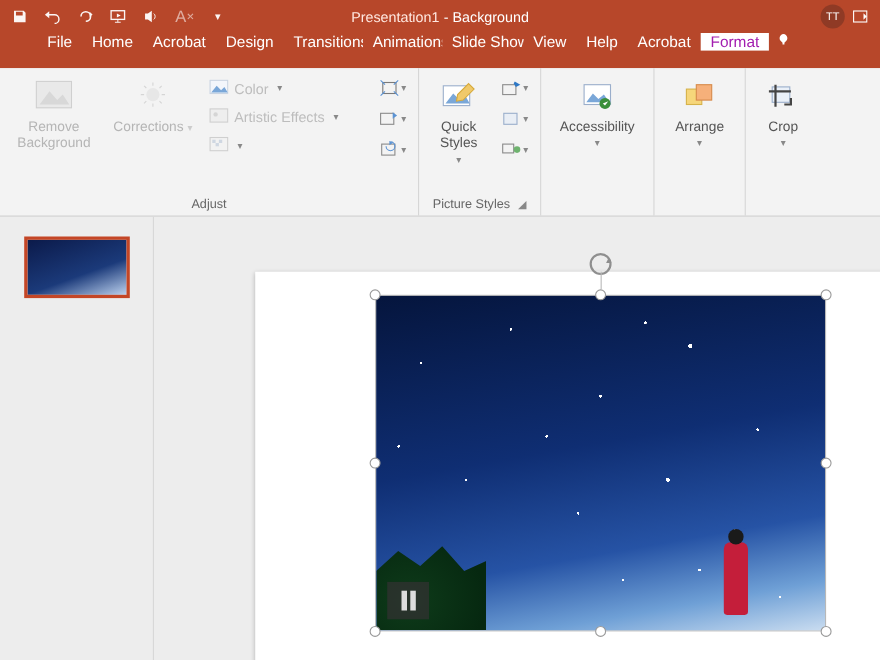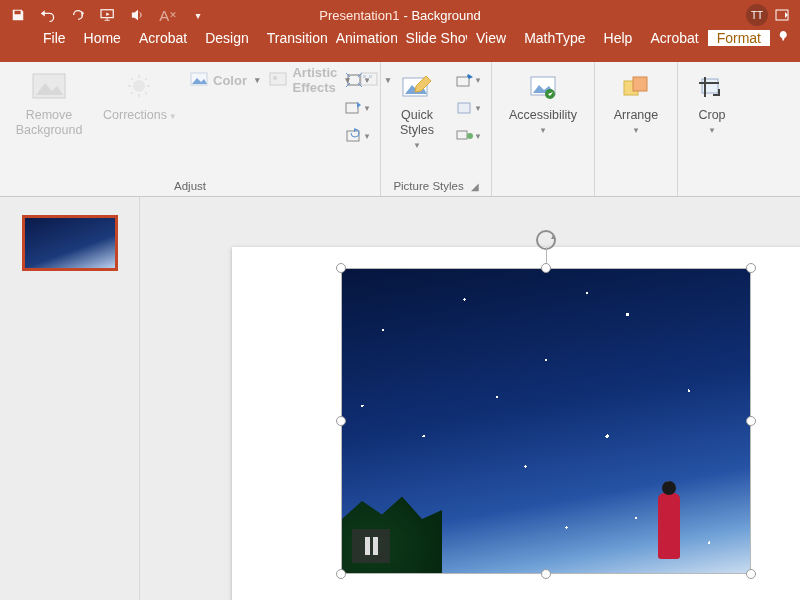--- a/index.html
+++ b/index.html
@@ -151,7 +151,6 @@
   <div class="tab" style="max-width:72px; overflow:hidden;">Animations</div>
   <div class="tab" style="max-width:74px; overflow:hidden;">Slide Show</div>
   <div class="tab">View</div>
-  <div class="tab">MathType</div>
   <div class="tab">Help</div>
   <div class="tab">Acrobat</div>
   <div class="tab active">Format</div>

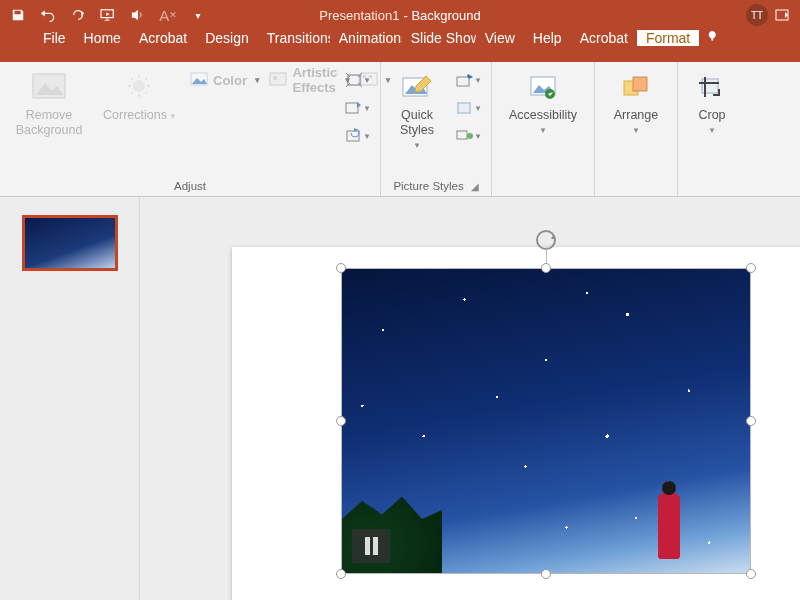--- a/index.html
+++ b/index.html
@@ -18,7 +18,7 @@
   
   .ribbon-tabs { height: 32px; background: #b7472a; display: flex; align-items: flex-start; color: #fff; font-size: 14px; padding-left: 33px; }
   .tab { padding: 0 9px; display: flex; align-items: center; cursor: pointer; border-right: 0; white-space: nowrap; }
-  .tab.active { background: #fff; color: #a16207; }
+  .tab.active { background: #fff; color: #a21caf; }
   .tab:first-child { padding-left: 10px; }
   .tab.icon-only { padding: 0 8px; }
 

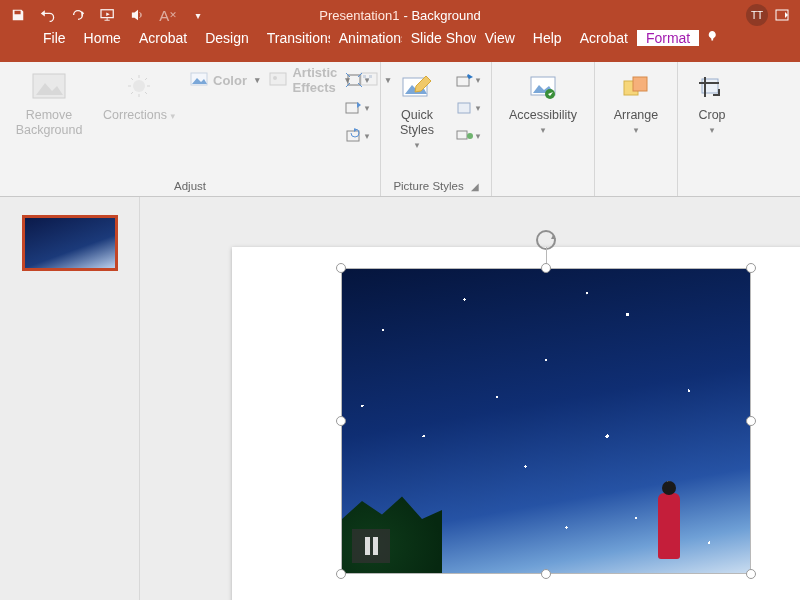--- a/index.html
+++ b/index.html
@@ -34,7 +34,7 @@
   .caret { font-size: 9px; color: #888; }
   .bigbtn.disabled .caret { color: #ccc; }
 
-  .smallstack { display: flex; flex-direction: row; gap: 2px; padding-top: 2px; font-weight: bold; }
+  .smallstack { display: flex; flex-direction: column; gap: 2px; padding-top: 2px; }
   .smallbtn { display: flex; align-items: center; gap: 5px; font-size: 13px; color: #666; height: 24px; padding: 0 4px; cursor: pointer; }
   .smallbtn.disabled { color: #bdbdbd; }
   .smallbtn .sicon { width: 18px; height: 18px; display:flex; align-items:center; justify-content:center; }

